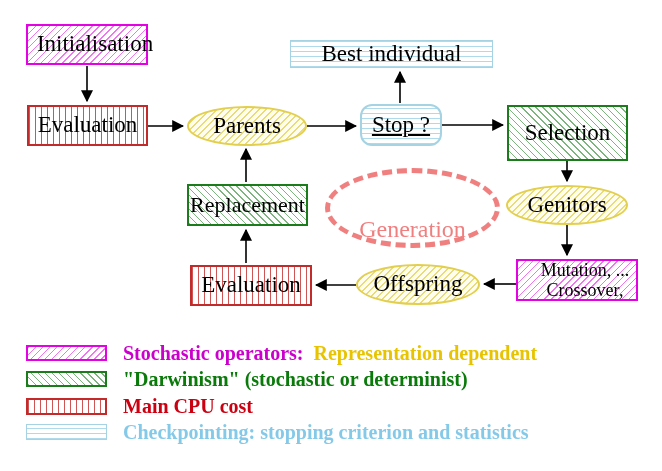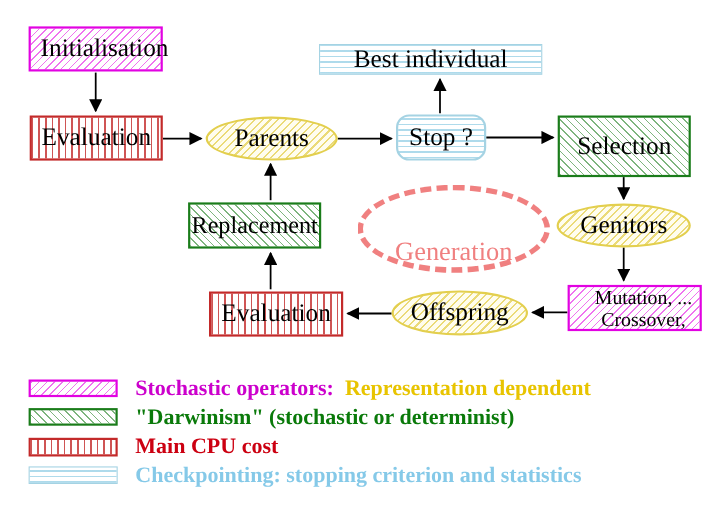--- a/index.html
+++ b/index.html
@@ -35,7 +35,7 @@
     border:2px solid #e3cf4e;border-radius:50%;
     background:repeating-linear-gradient(135deg,rgba(230,210,90,.8) 0 1.4px,rgba(255,253,230,.2) 1.4px 5px) #fffdf0;
   }
-  .rounded{border-radius:12px;}
+  .rounded{border-radius:12px;text-decoration:underline;}
   .gen-ellipse{
     position:absolute;left:325px;top:168px;width:175px;height:80px;box-sizing:border-box;
     border:5px dashed #f08080;border-radius:50%;

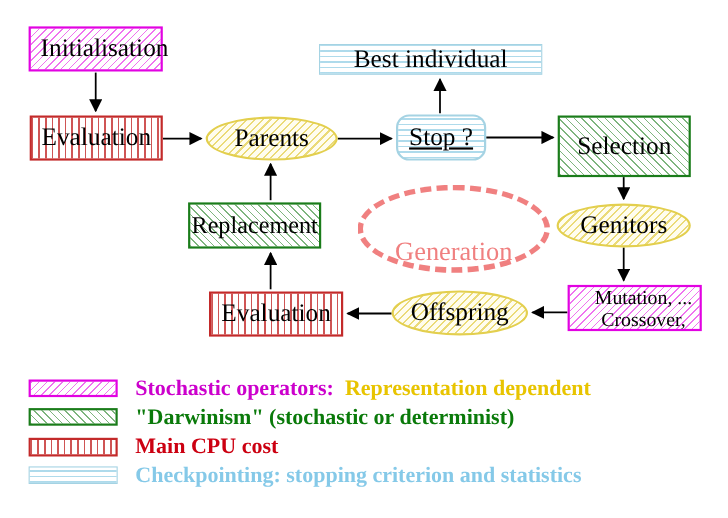--- a/index.html
+++ b/index.html
@@ -126,7 +126,7 @@
     <span>Evaluation</span>
   </div>
 
-  <div class="node h-green" style="left:171px;top:184px;width:121px;height:42px;font-size:22px;">
+  <div class="node h-green" style="left:187px;top:184px;width:121px;height:42px;font-size:22px;">
     <span>Replacement</span>
   </div>
 

